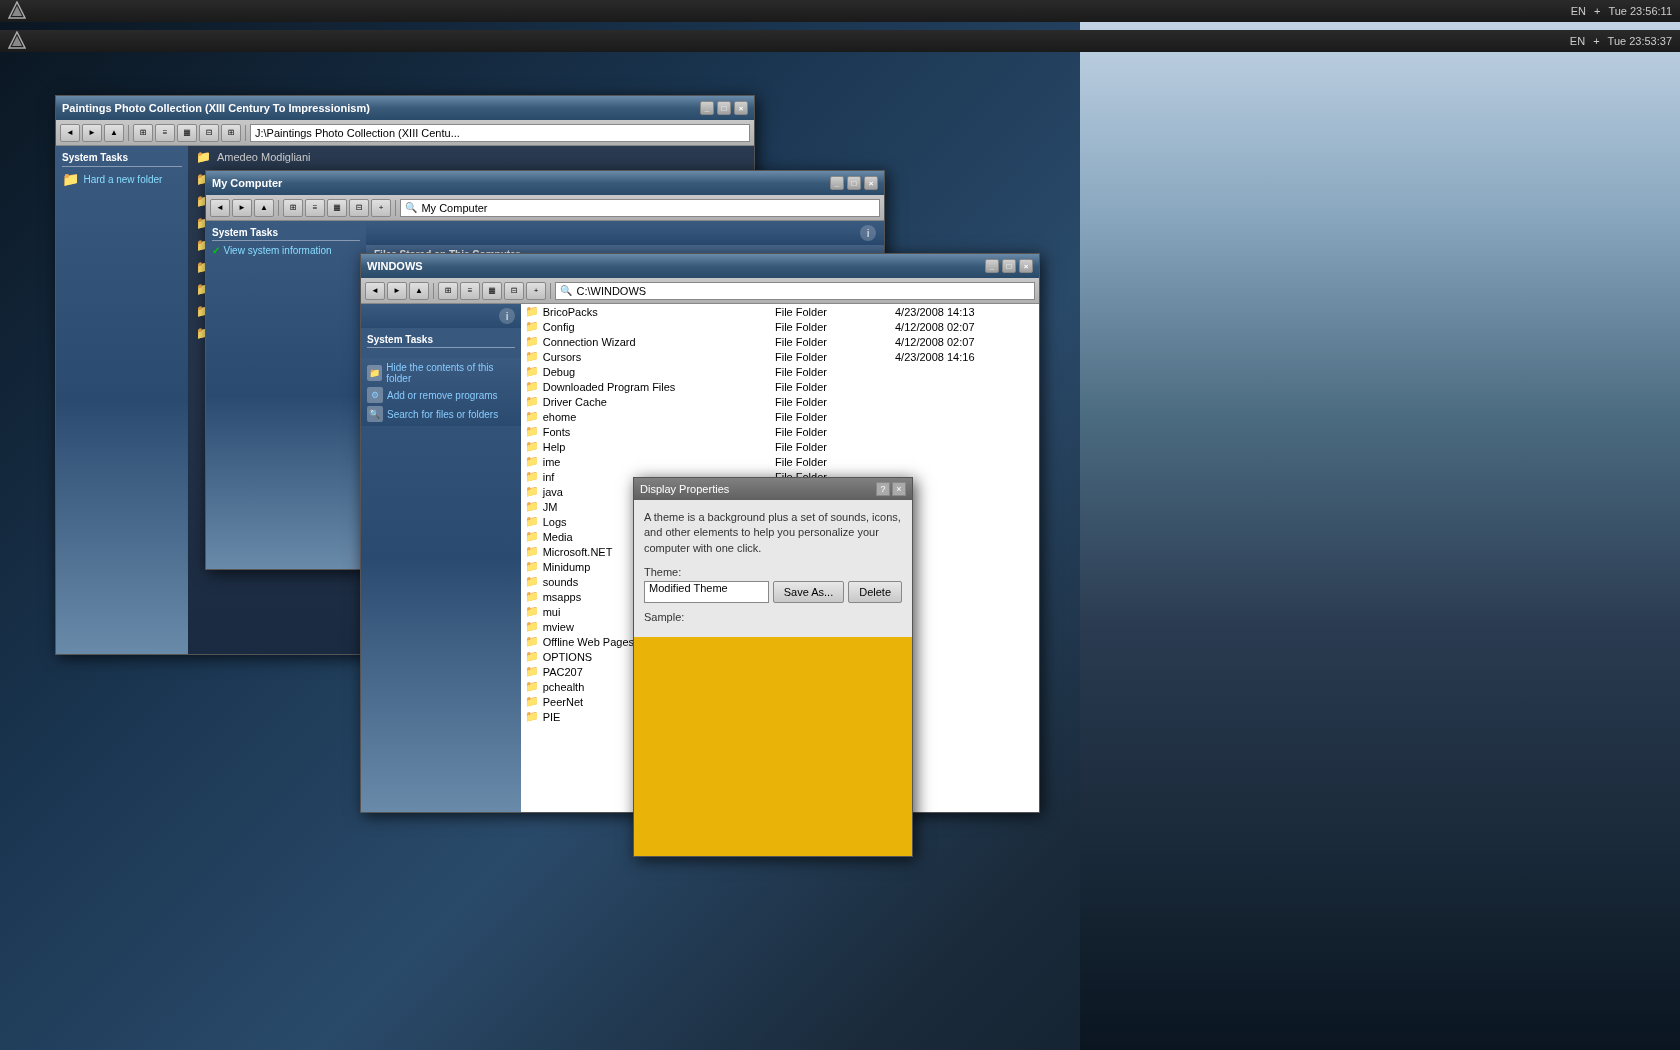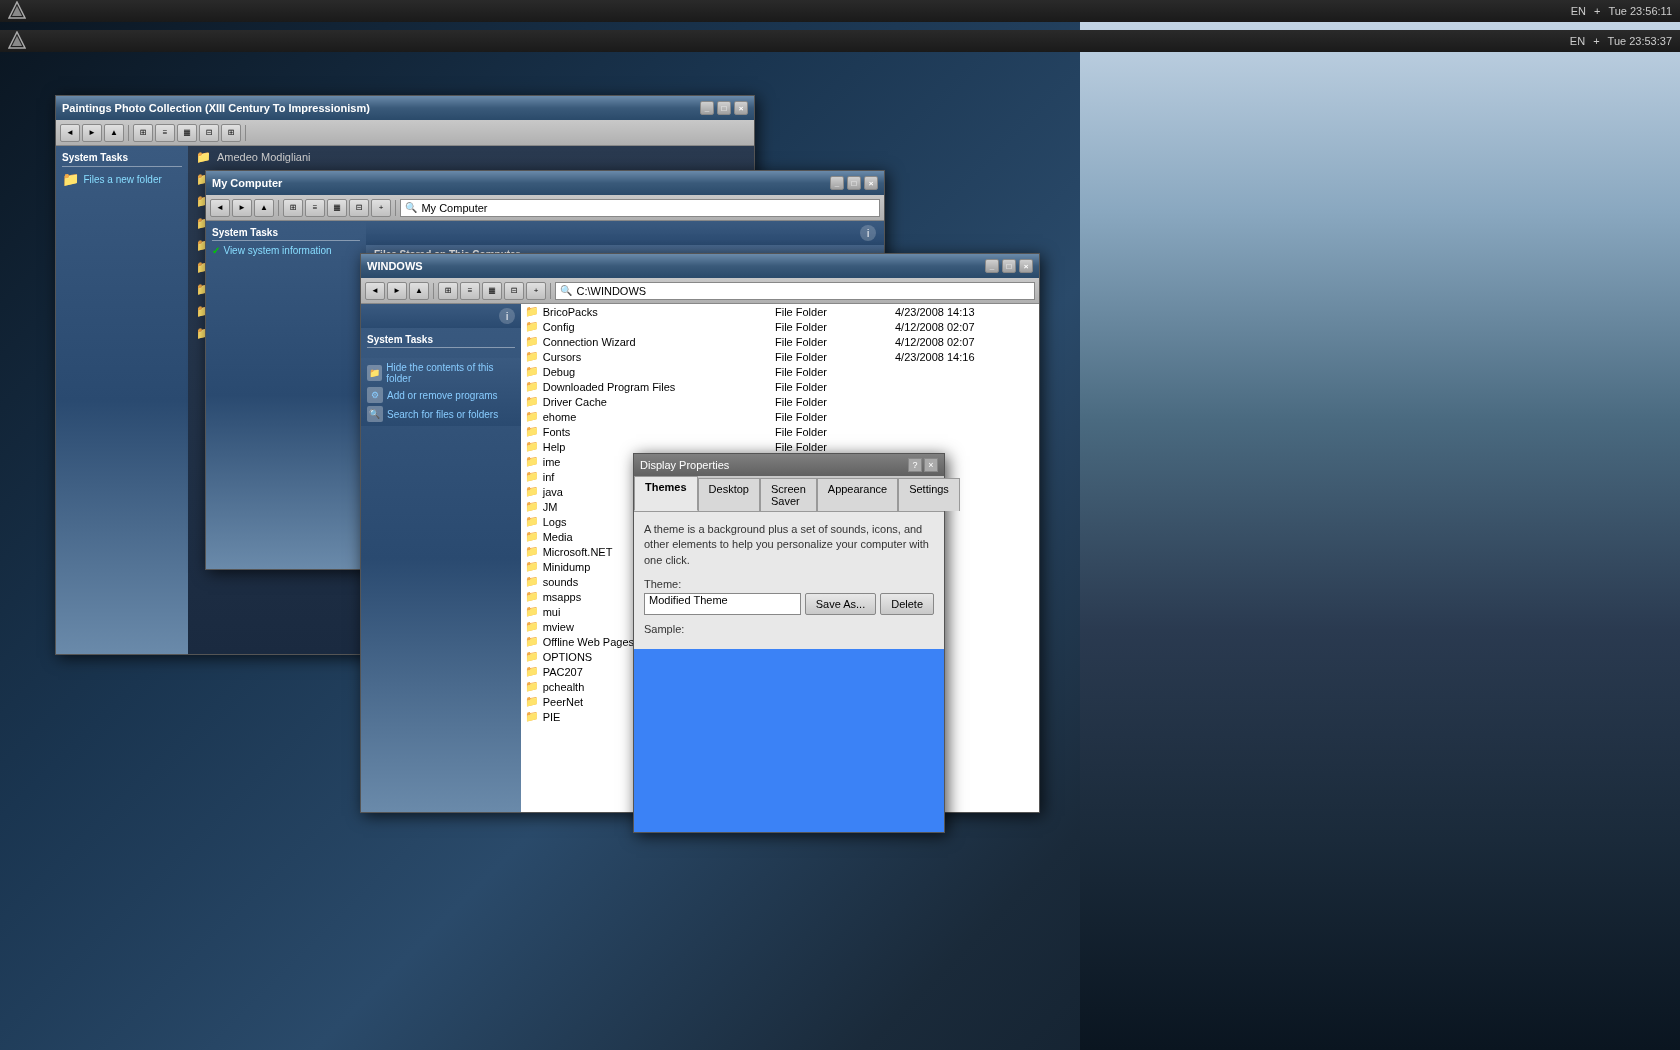--- a/index.html
+++ b/index.html
@@ -543,6 +543,9 @@
     <div class="tb-btn">⊟</div>
     <div class="tb-btn">⊞</div>
     <div class="tb-separator"></div>
+    <div class="address-bar">
+      <span>J:\Paintings Photo Collection (XIII Centu...</span>
+    </div>
   </div>
   <div style="display:flex;height:calc(100% - 50px);">
 

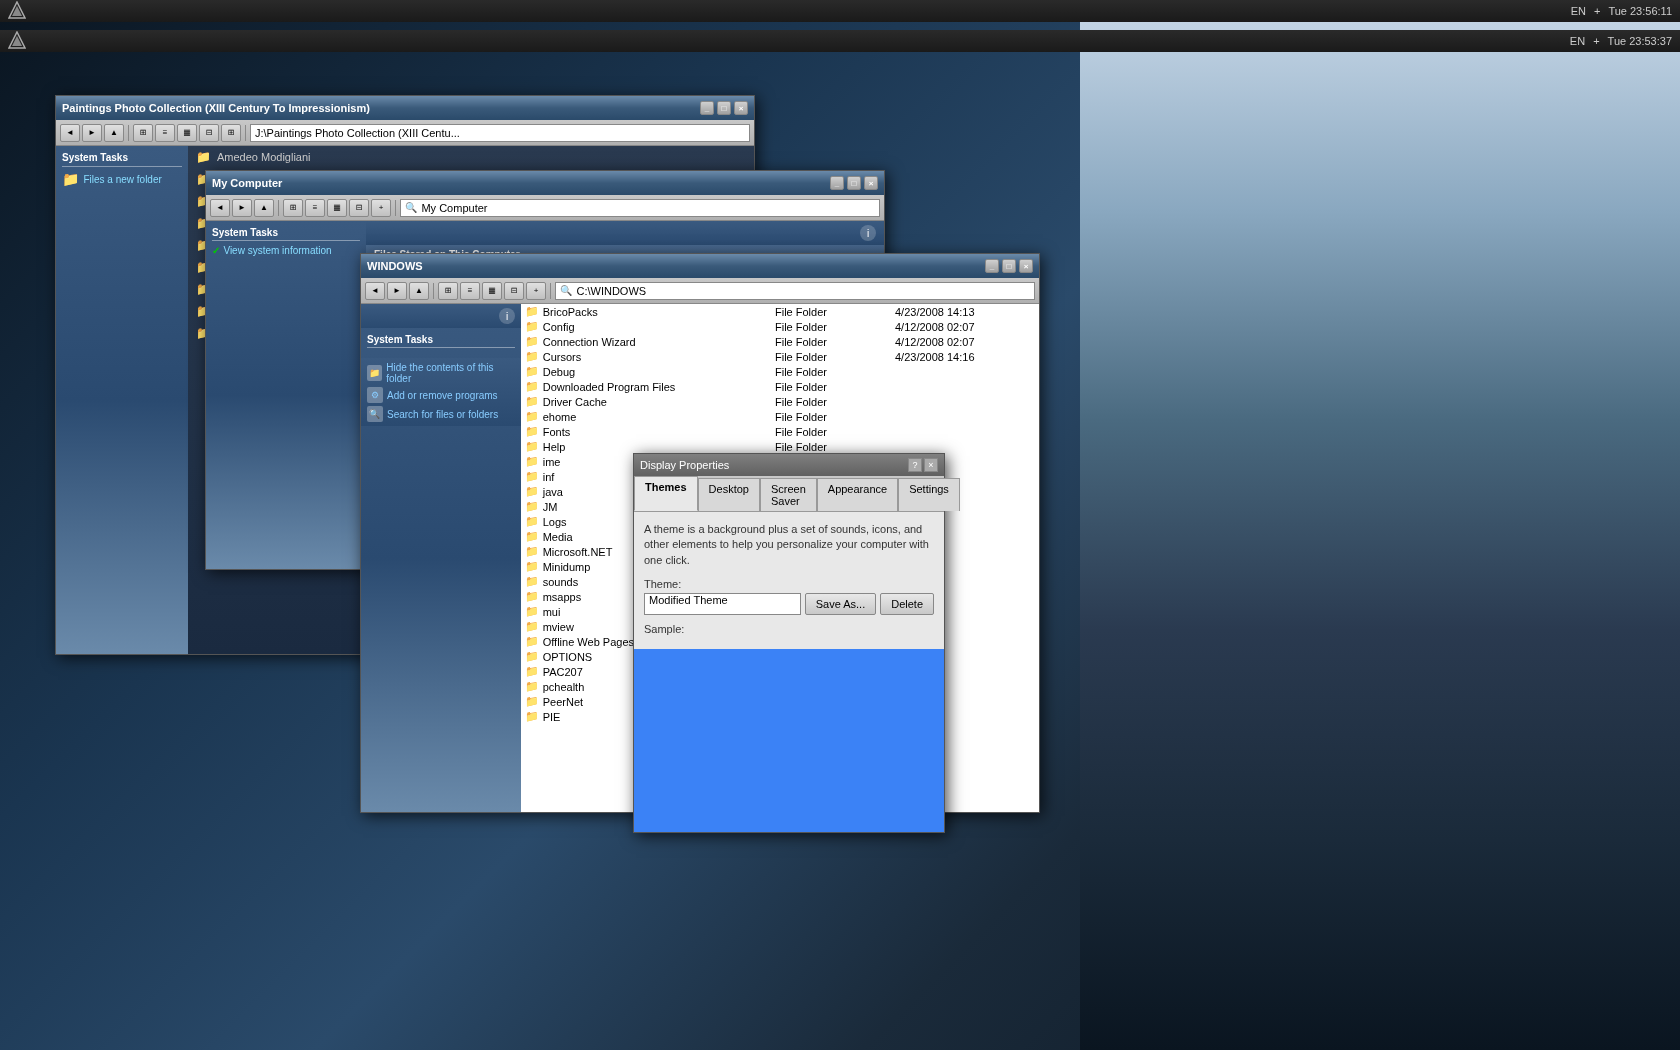--- a/index.html
+++ b/index.html
@@ -554,7 +554,7 @@
         <div class="sidebar-title" style="color:#fff;font-size:10px;font-weight:bold;border-bottom:1px solid rgba(255,255,255,0.4);padding-bottom:3px;margin-bottom:4px;">System Tasks</div>
         <div class="sidebar-link" style="color:#88ddff;font-size:10px;display:flex;align-items:center;gap:4px;">
           <span style="font-size:14px;">📁</span>
-          <span>Files a new folder</span>
+          <span>Hard a new folder</span>
         </div>
       </div>
     </div>

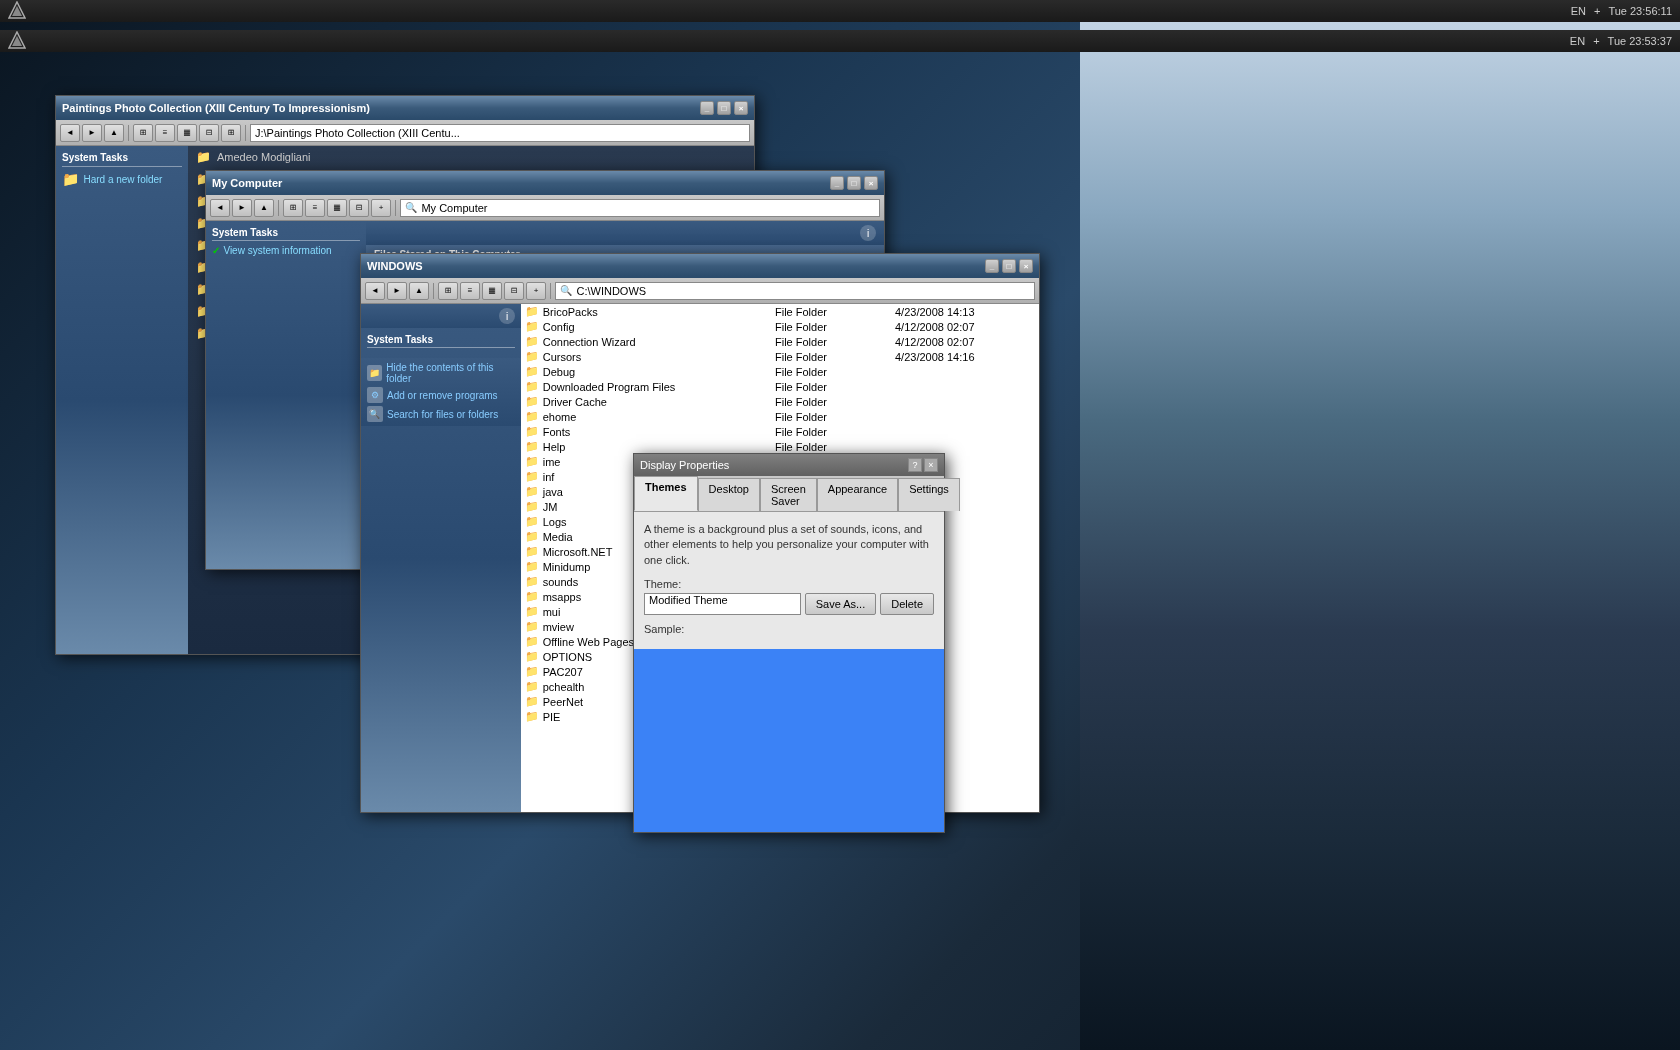--- a/index.html
+++ b/index.html
@@ -135,12 +135,12 @@
 
     
     .dialog-display {
-      top: 453px;
+      top: 477px;
       left: 633px;
-      width: 312px;
+      width: 280px;
       height: 380px;
       z-index: 300;
-      background: #3b82f6;
+      background: #eab308;
     }
 
     .dialog-titlebar {

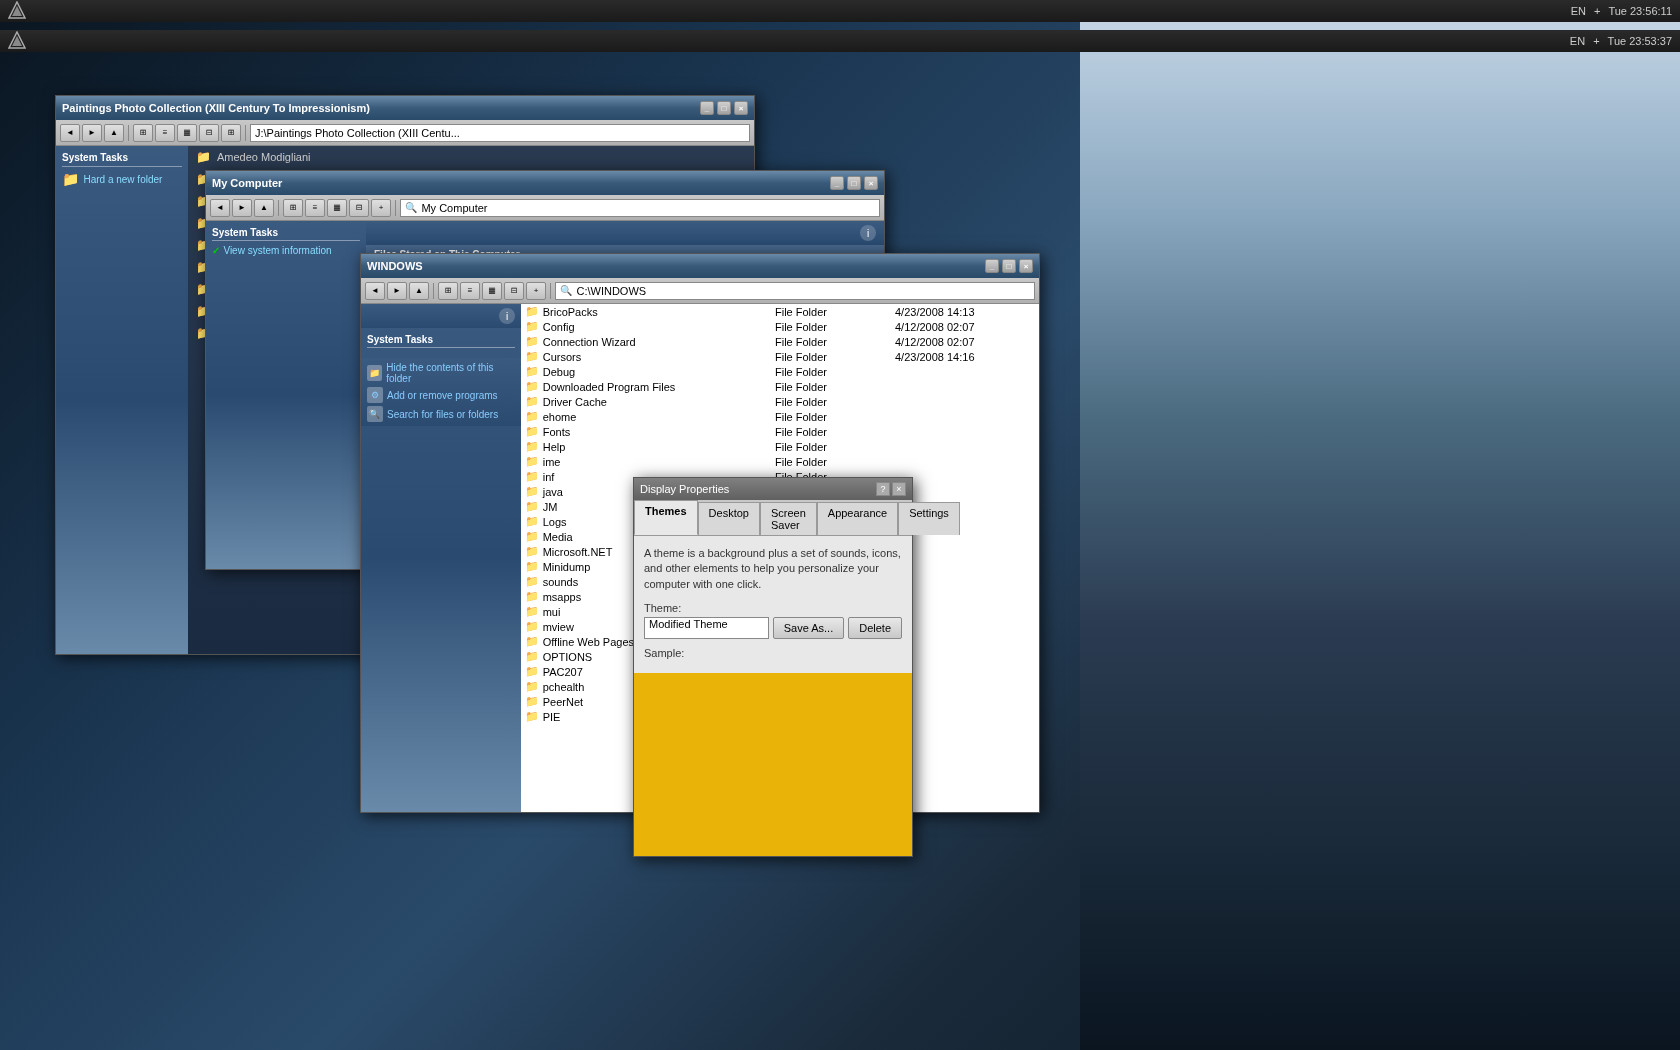--- a/index.html
+++ b/index.html
@@ -996,13 +996,6 @@
     </div>
   </div>
 
-  <div class="dialog-tabs">
-    <div class="dialog-tab active">Themes</div>
-    <div class="dialog-tab">Desktop</div>
-    <div class="dialog-tab">Screen Saver</div>
-    <div class="dialog-tab">Appearance</div>
-    <div class="dialog-tab">Settings</div>
-  </div>
 
   <div class="dialog-body">
     <p class="dialog-desc">A theme is a background plus a set of sounds, icons, and other elements to help you personalize your computer with one click.</p>

